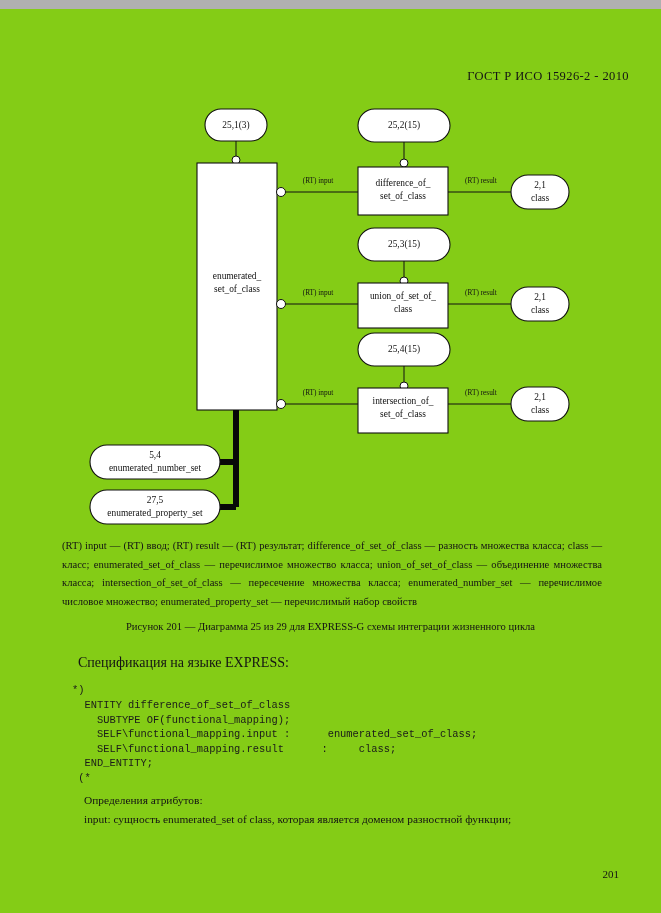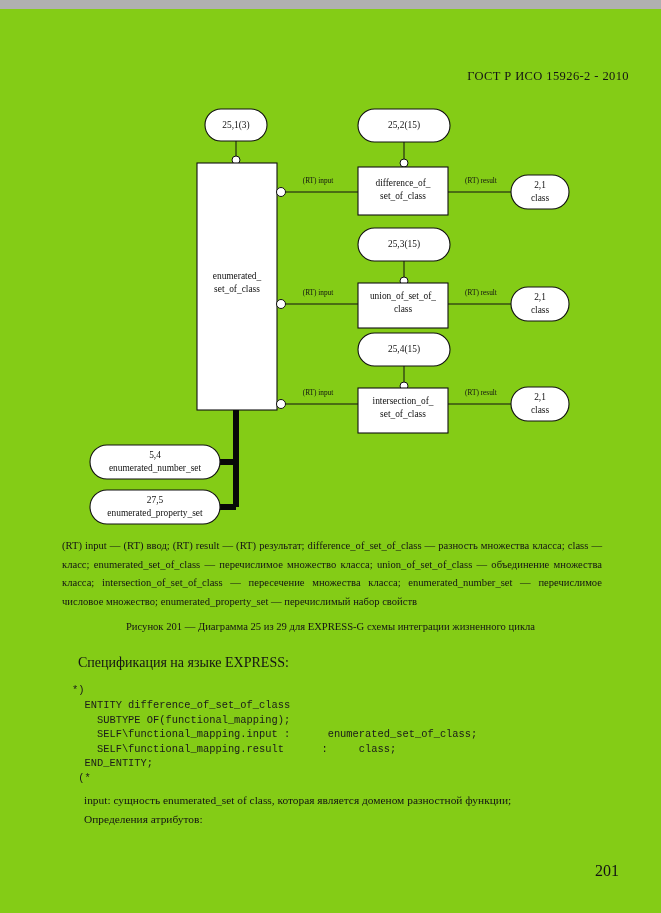--- a/index.html
+++ b/index.html
@@ -262,8 +262,8 @@
  (*</pre>
 
   <div class="attr-defs">
+    <div>Определения атрибутов:</div>
     <div>input: сущность enumerated_set  of  class, которая является доменом разностной функции;</div>
-    <div>Определения атрибутов:</div>
   </div>
 
   <div class="page-number">201</div>

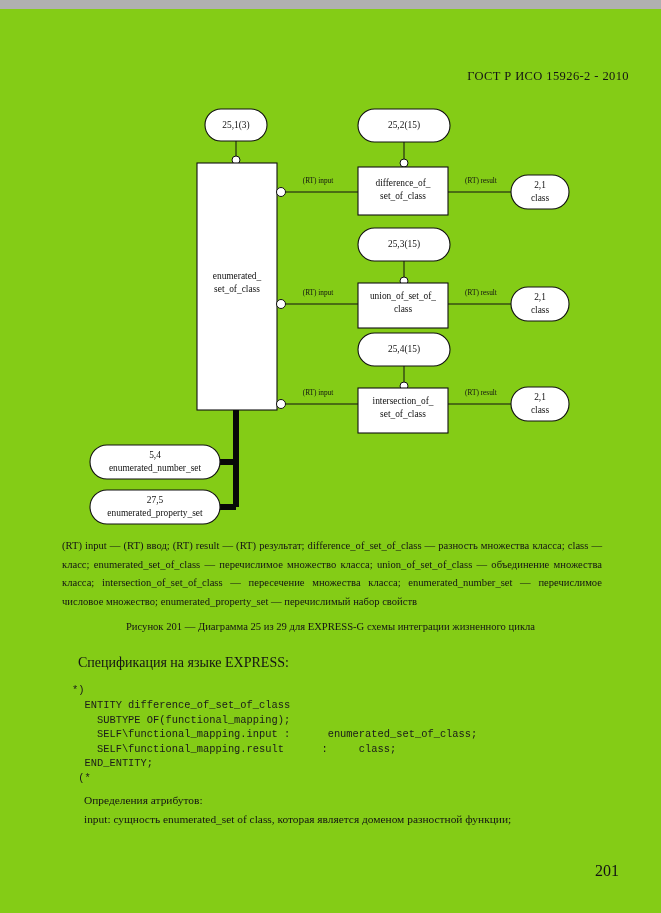--- a/index.html
+++ b/index.html
@@ -127,7 +127,7 @@
     position: absolute;
     right: 42px;
     bottom: 42px;
-    font-size: 16px;
+    font-size: 11px;
   }
 </style>
 </head>

